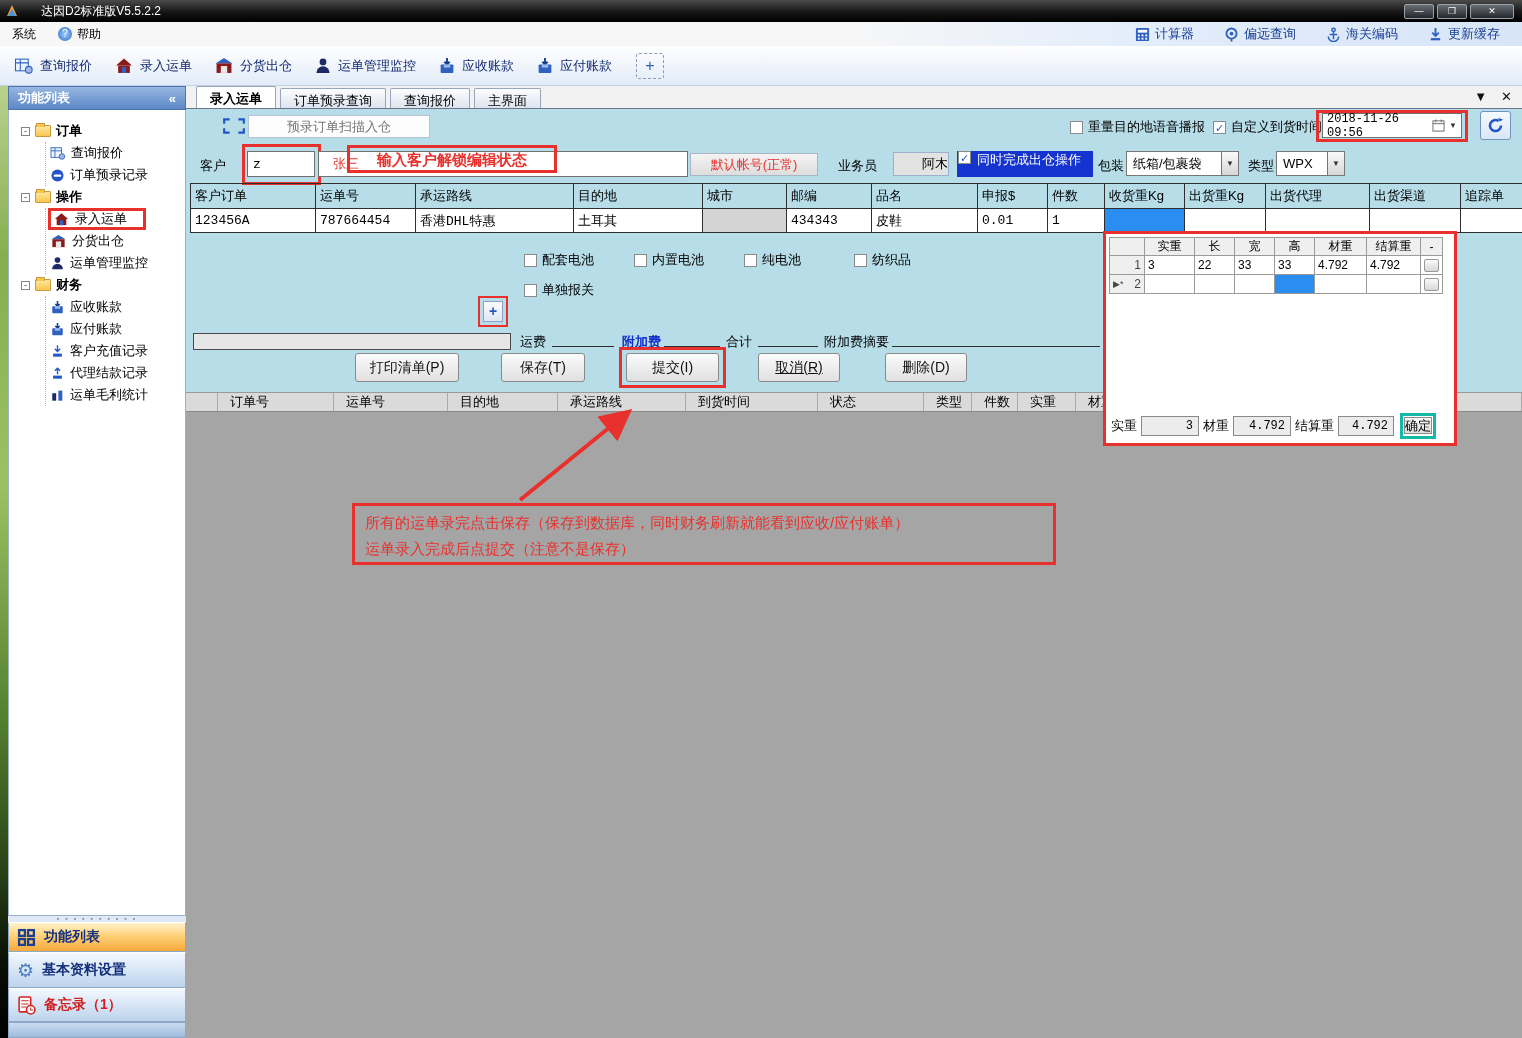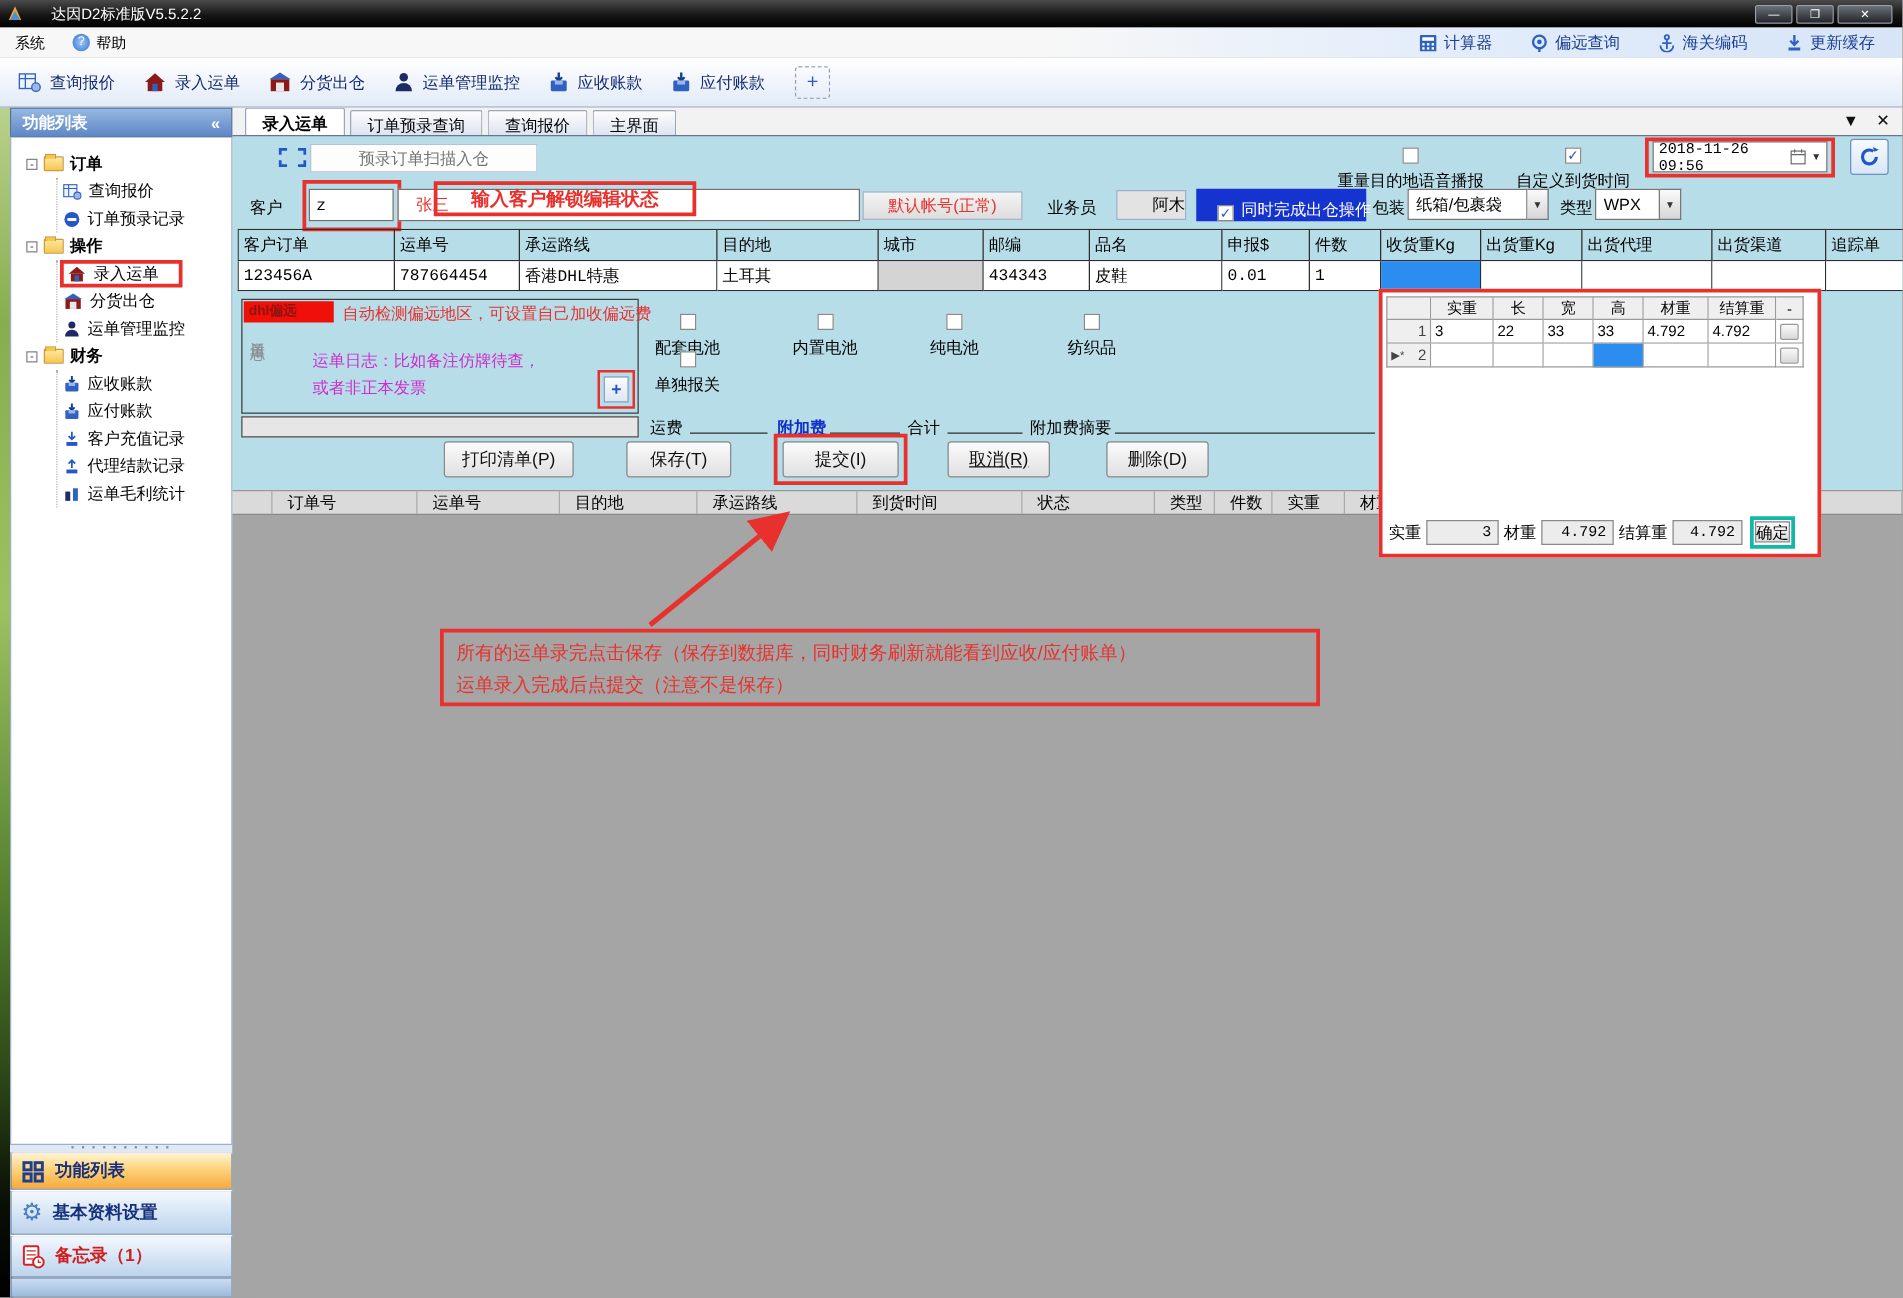--- a/index.html
+++ b/index.html
@@ -53,7 +53,7 @@
 .lbl{position:absolute;font-size:13px;color:#000;white-space:nowrap;}
 .inp{position:absolute;background:#fff;border:1px solid #707070;height:26px;font-size:13px;padding:0 5px;font-family:inherit;}
 .scaninp{color:#9a9a9a;background:#fdfdfd;border:1px solid #b0c4d4;text-align:center;}
-.cbx{position:absolute;display:flex;align-items:center;gap:5px;font-size:13px;white-space:nowrap;flex-direction:column;}
+.cbx{position:absolute;display:flex;align-items:center;gap:5px;font-size:13px;white-space:nowrap;}
 .box{width:13px;height:13px;background:#fff;border:1px solid #8a8a8a;font-size:11px;line-height:12px;text-align:center;color:#2456c9;flex:0 0 13px;}
 .box.ck::after{content:"✓";}
 .outbound{position:absolute;left:771px;top:42px;width:136px;height:26px;background:#1433cf;display:flex;align-items:flex-end;gap:6px;padding:0 17px;color:#fff;font-size:13px;white-space:nowrap;}

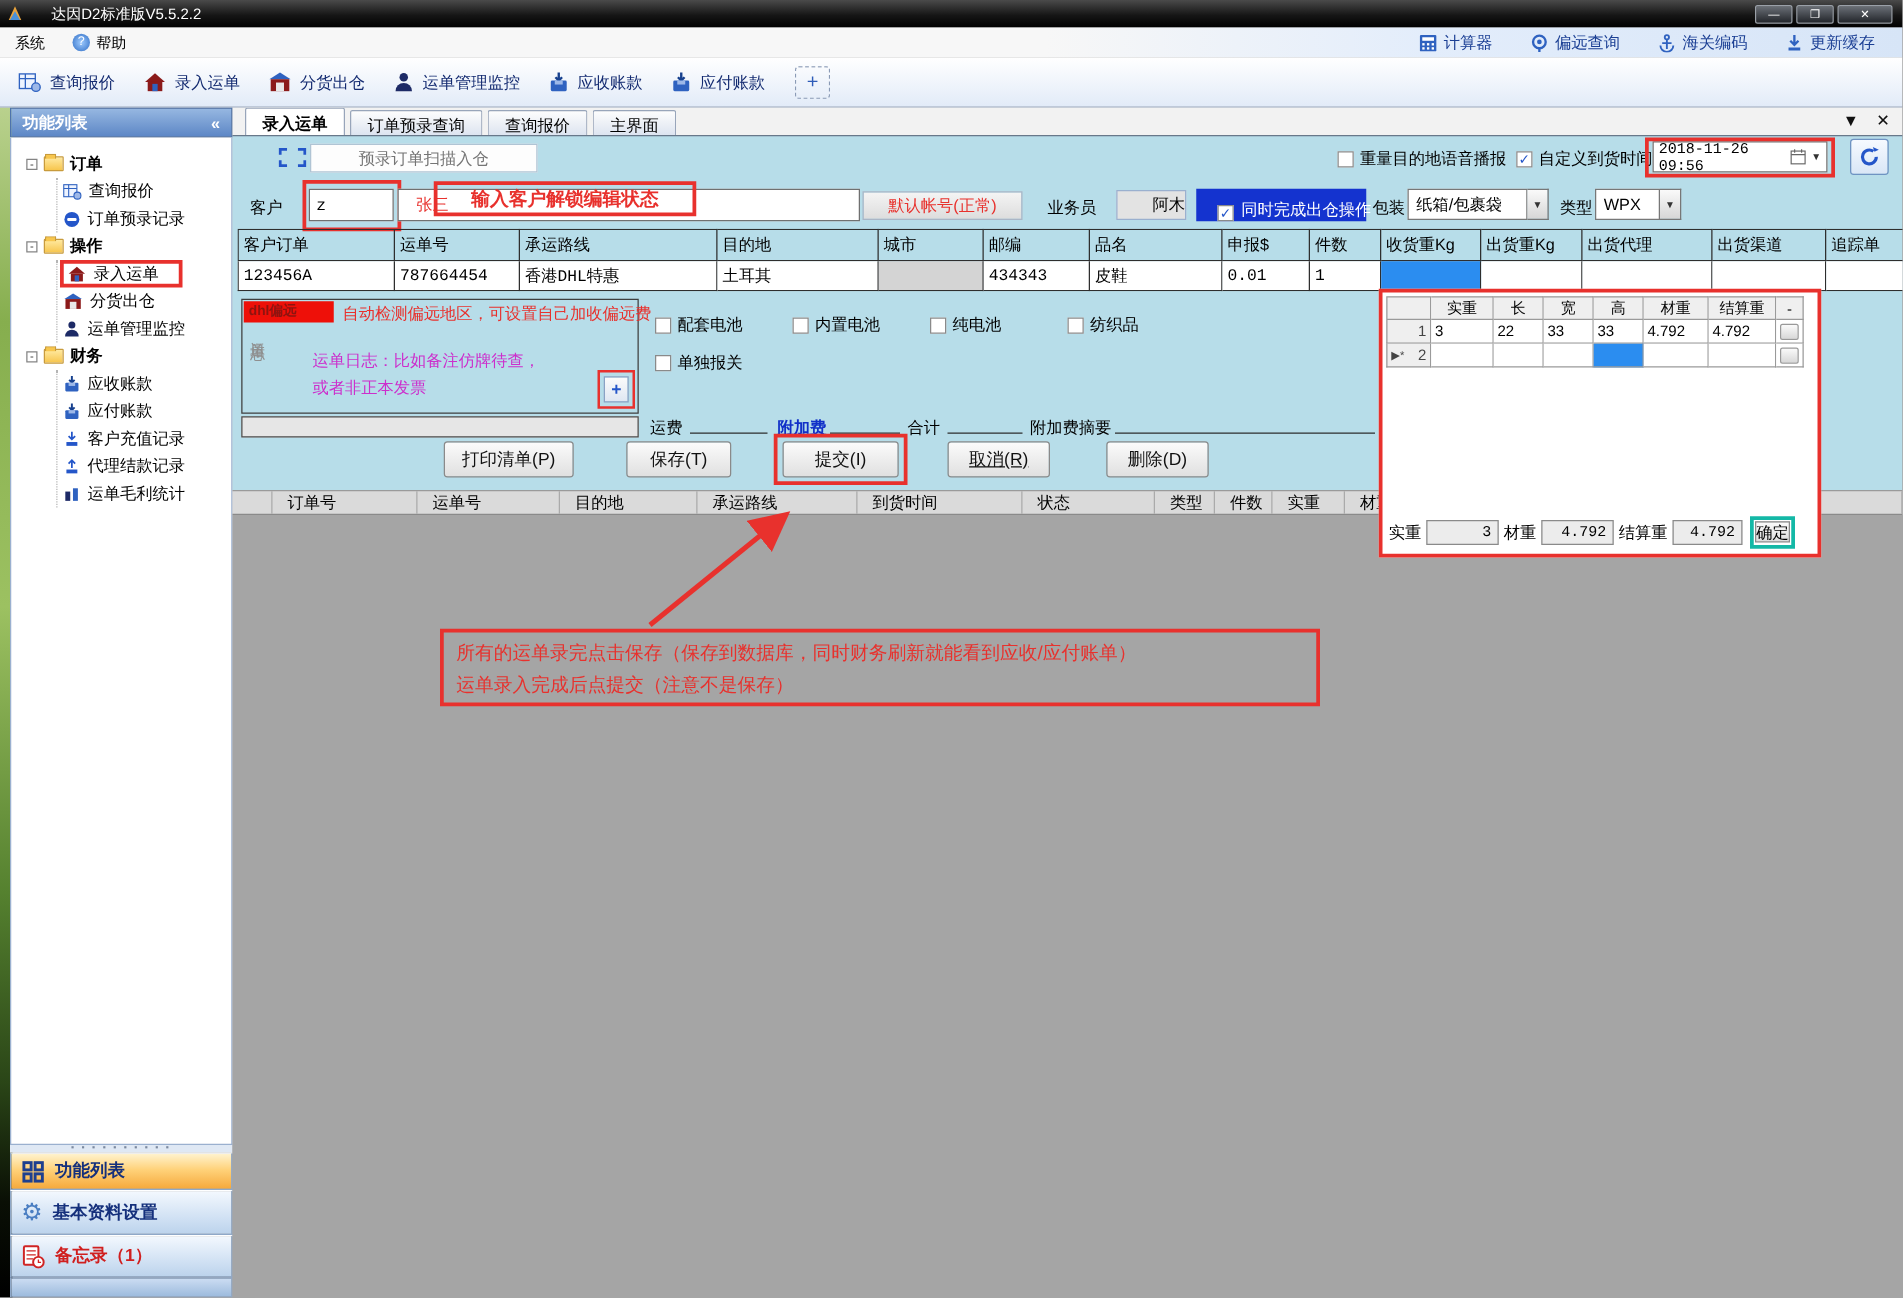--- a/index.html
+++ b/index.html
@@ -56,7 +56,7 @@
 .cbx{position:absolute;display:flex;align-items:center;gap:5px;font-size:13px;white-space:nowrap;}
 .box{width:13px;height:13px;background:#fff;border:1px solid #8a8a8a;font-size:11px;line-height:12px;text-align:center;color:#2456c9;flex:0 0 13px;}
 .box.ck::after{content:"✓";}
-.outbound{position:absolute;left:771px;top:42px;width:136px;height:26px;background:#1433cf;display:flex;align-items:flex-end;gap:6px;padding:0 17px;color:#fff;font-size:13px;white-space:nowrap;}
+.outbound{position:absolute;left:771px;top:42px;width:136px;height:26px;background:#1433cf;display:flex;align-items:flex-start;gap:6px;padding:0 1px;color:#fff;font-size:13px;white-space:nowrap;}
 .dd{position:absolute;display:flex;height:25px;}
 .ddtext{background:#fff;border:1px solid #777;padding:0 6px;line-height:23px;font-size:13px;white-space:nowrap;}
 .ddbtn{width:17px;background:linear-gradient(#fafafa,#d6d6d6);border:1px solid #777;border-left:none;font-size:8px;text-align:center;line-height:23px;color:#333;}

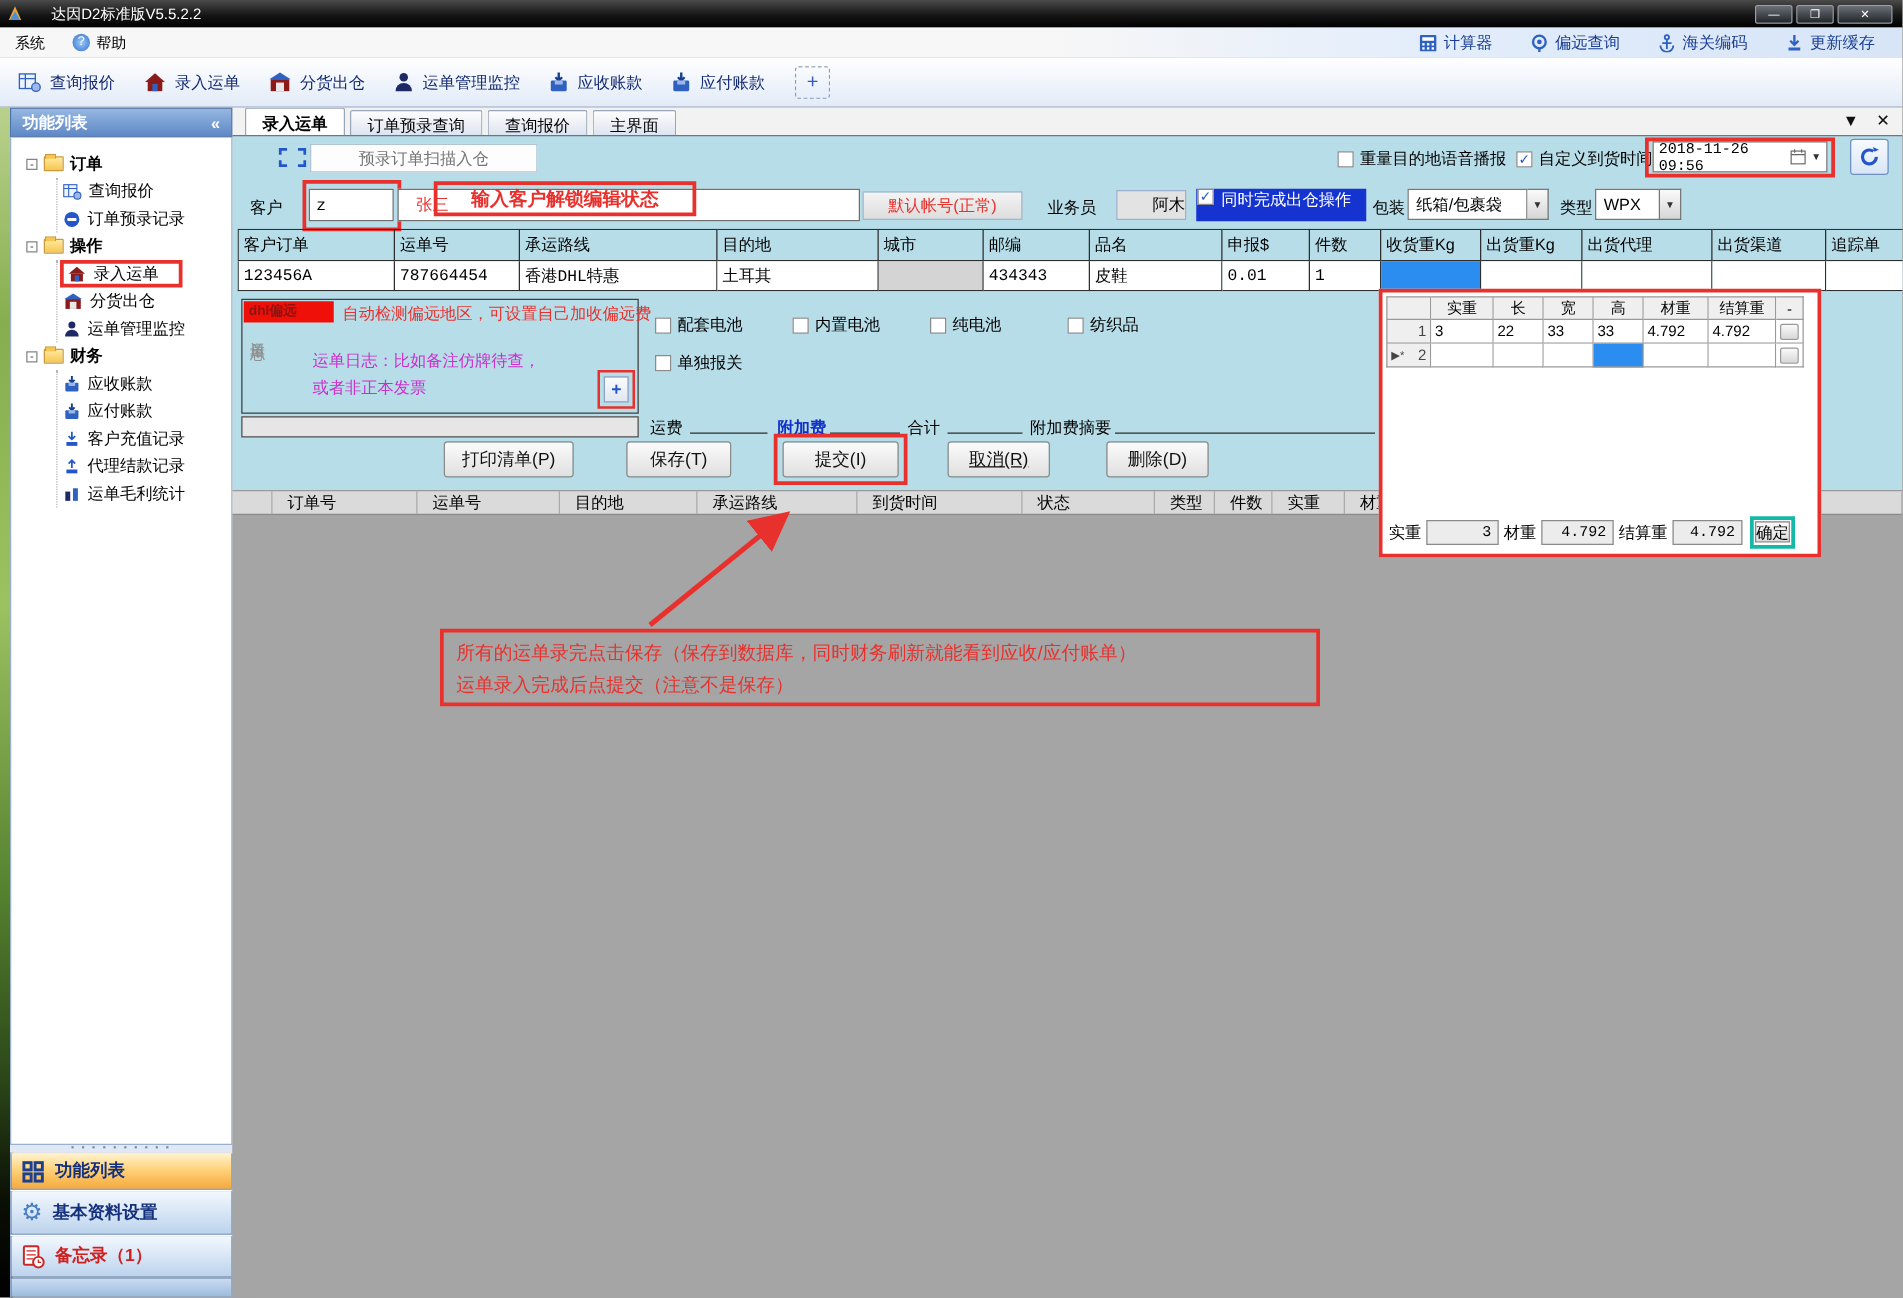--- a/index.html
+++ b/index.html
@@ -518,15 +518,6 @@
         </div>
       </div>
 
-      <div class="logbox">
-        <span class="badge">dhl偏远</span>
-        <span class="rednote">自动检测偏远地区，可设置自己加收偏远费</span>
-        <span class="vlabel">运单日志</span>
-        <div class="magenta">
-            <div>运单日志：比如备注仿牌待查，</div>
-            <div>或者非正本发票</div>
-          </div>
-      </div>
       <div class="loginput"></div>
       <span class="plusbtn">+</span>
       <div class="rbox" style="left:292px;top:187px;width:30px;height:31px;border-width:2px;"></div>

